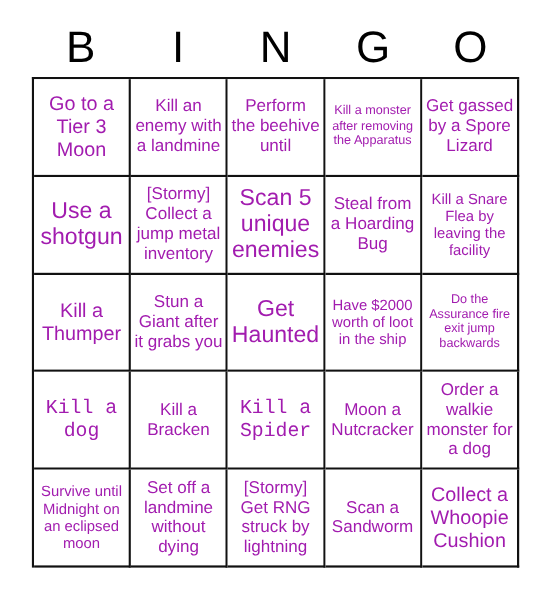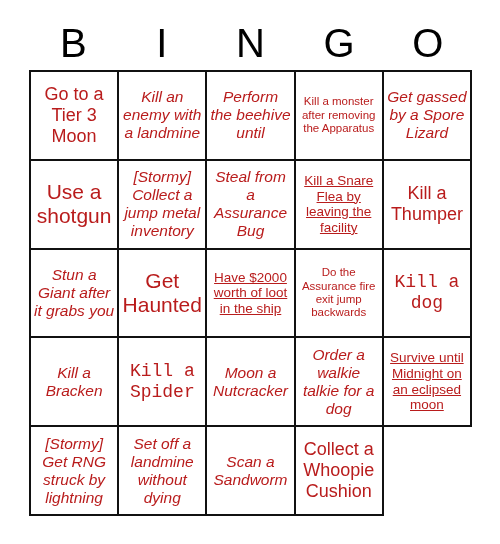--- a/index.html
+++ b/index.html
@@ -77,7 +77,7 @@
     display: block;
     width: 100%;
     line-height: 1.16;
-    color: #b91c1c;
+    color: #a21caf;
     word-wrap: break-word;
     hyphens: none;
   }

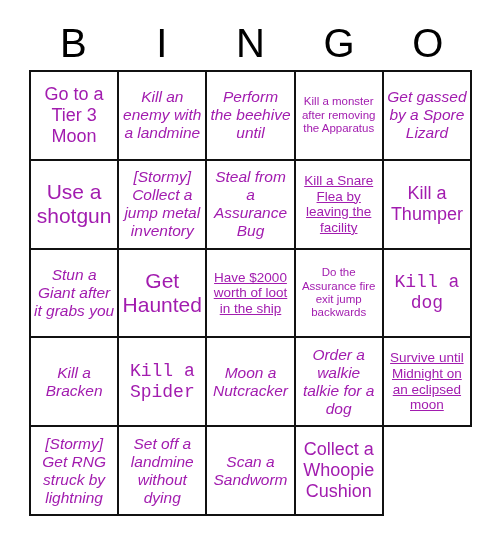--- a/index.html
+++ b/index.html
@@ -86,7 +86,7 @@
   .fs-xxl .cell-text { font-size: 18px; font-family: Liberation Mono, monospace; }
   .fs-xl  .cell-text { font-size: 21px; }
   .fs-lg  .cell-text { font-size: 18px; }
-  .fs-md  .cell-text { font-size: 15.5px; font-style: italic; }
+  .fs-md  .cell-text { font-size: 15.5px; }
   .fs-sm  .cell-text { font-size: 13.5px; text-decoration: underline; }
   .fs-xs  .cell-text { font-size: 11.5px; }
 </style>

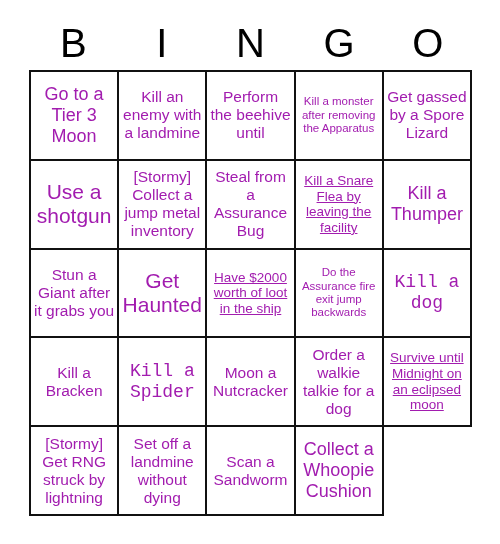--- a/index.html
+++ b/index.html
@@ -127,6 +127,9 @@
     <div class="bingo-cell fs-md">
       <span class="cell-text">[Stormy] Collect a jump metal inventory</span>
     </div>
+    <div class="bingo-cell fs-xl">
+      <span class="cell-text">Scan 5 unique enemies</span>
+    </div>
     <div class="bingo-cell fs-md">
       <span class="cell-text">Steal from a Assurance Bug</span>
     </div>

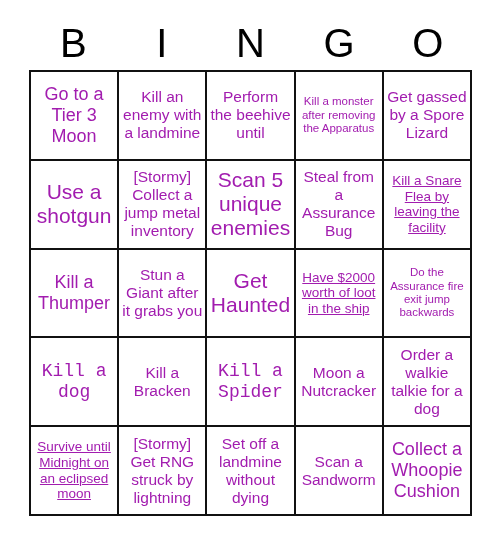--- a/index.html
+++ b/index.html
@@ -131,7 +131,7 @@
       <span class="cell-text">Scan 5 unique enemies</span>
     </div>
     <div class="bingo-cell fs-md">
-      <span class="cell-text">Steal from a Assurance Bug</span>
+      <span class="cell-text">Steal from a Hoarding Bug</span>
     </div>
     <div class="bingo-cell fs-sm">
       <span class="cell-text">Kill a Snare Flea by leaving the facility</span>

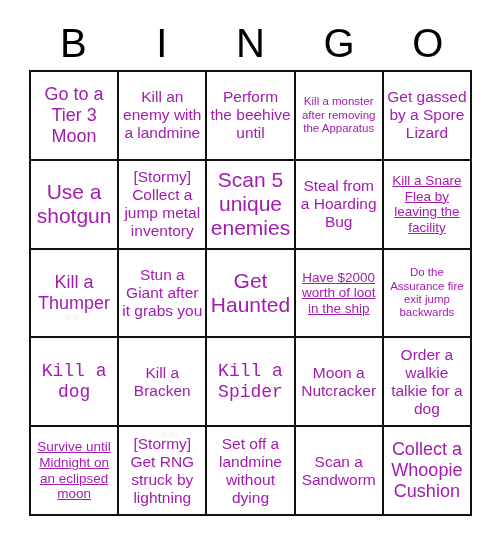--- a/index.html
+++ b/index.html
@@ -87,7 +87,7 @@
   .fs-xl  .cell-text { font-size: 21px; }
   .fs-lg  .cell-text { font-size: 18px; }
   .fs-md  .cell-text { font-size: 15.5px; }
-  .fs-sm  .cell-text { font-size: 13.5px; text-decoration: underline; }
+  .fs-sm  .cell-text { font-size: 13.5px; }
   .fs-xs  .cell-text { font-size: 11.5px; }
 </style>
 </head>

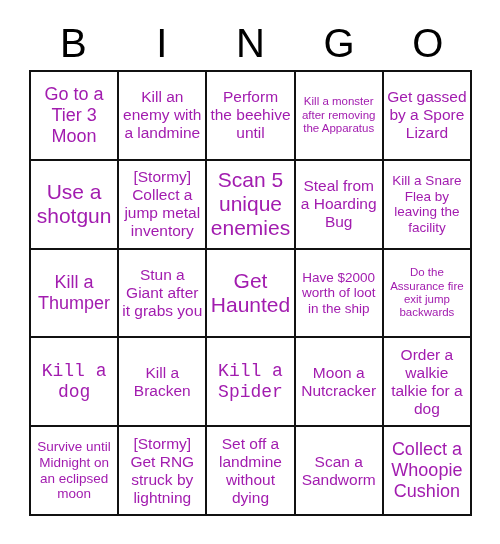--- a/index.html
+++ b/index.html
@@ -166,7 +166,7 @@
       <span class="cell-text">Moon a Nutcracker</span>
     </div>
     <div class="bingo-cell fs-md">
-      <span class="cell-text">Order a walkie talkie for a dog</span>
+      <span class="cell-text">Order a walkie monster for a dog</span>
     </div>
 
     <div class="bingo-cell fs-sm">

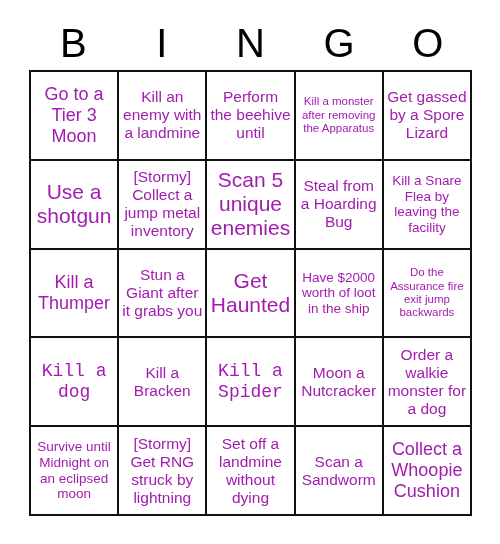--- a/index.html
+++ b/index.html
@@ -173,10 +173,10 @@
       <span class="cell-text">Survive until Midnight on an eclipsed moon</span>
     </div>
     <div class="bingo-cell fs-md">
-      <span class="cell-text">[Stormy] Get RNG struck by lightning</span>
+      <span class="cell-text">Set off a landmine without dying</span>
     </div>
     <div class="bingo-cell fs-md">
-      <span class="cell-text">Set off a landmine without dying</span>
+      <span class="cell-text">[Stormy] Get RNG struck by lightning</span>
     </div>
     <div class="bingo-cell fs-md">
       <span class="cell-text">Scan a Sandworm</span>

